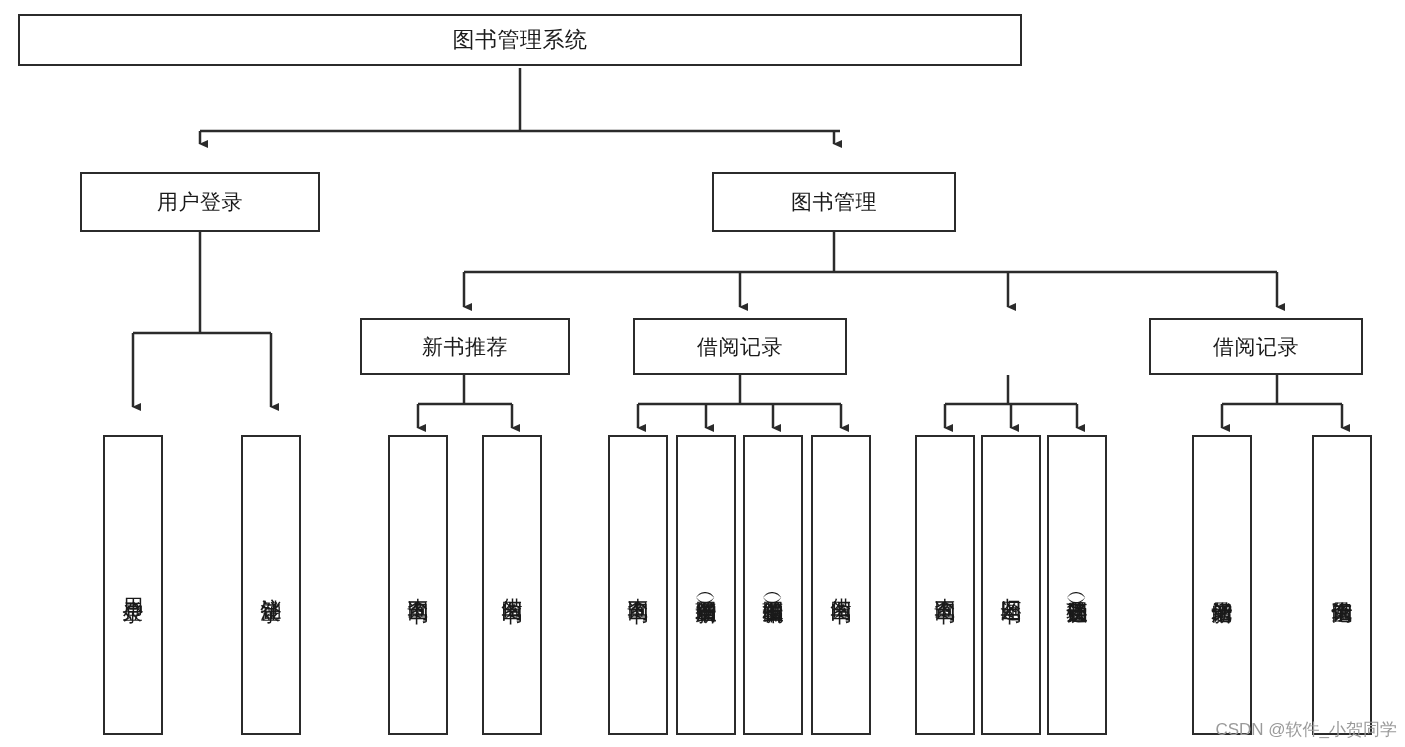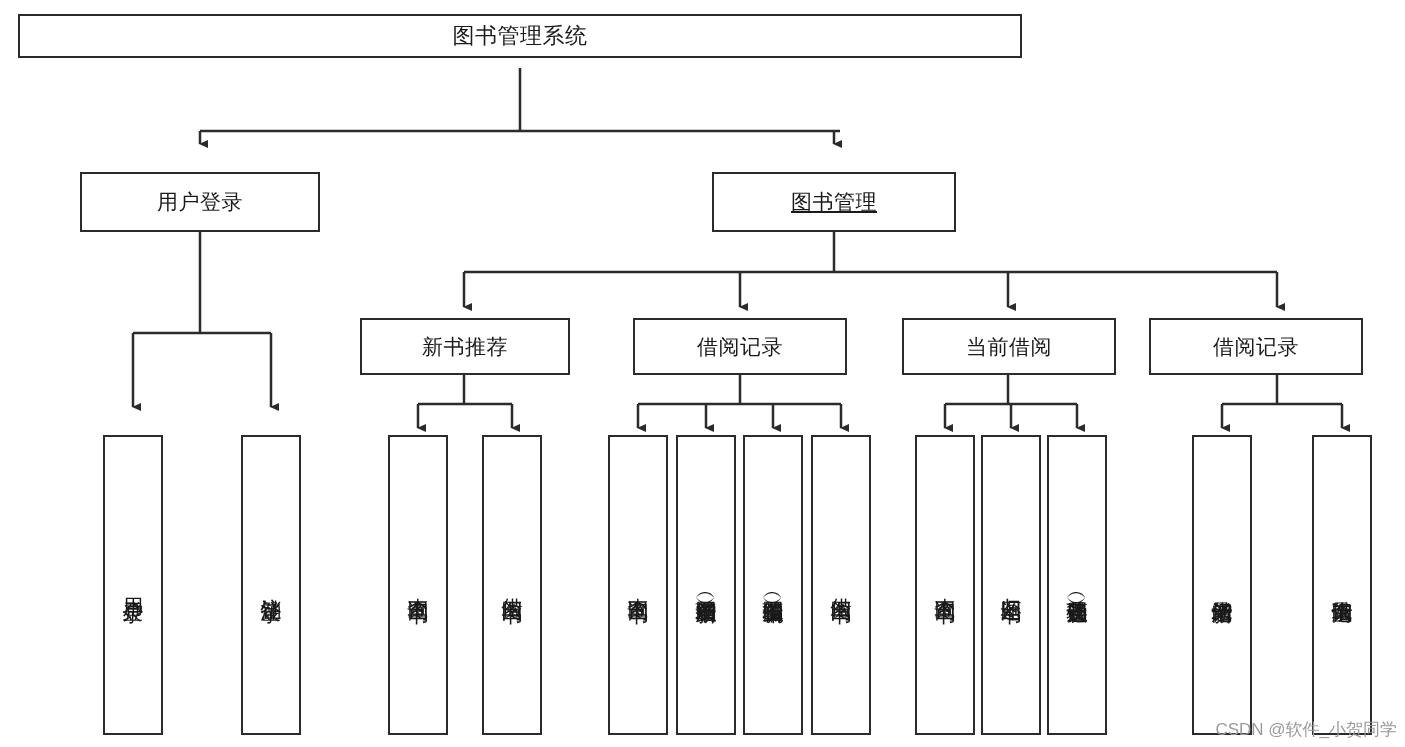--- a/index.html
+++ b/index.html
@@ -125,7 +125,7 @@
     </g>
   </svg>
 
-  <div class="node node-h node-root" style="left:18px; top:14px; width:1004px; height:44px;">图书管理系统</div>
+  <div class="node node-h node-root" style="left:18px; top:14px; width:1004px; height:52px;">图书管理系统</div>
 
   <div class="node node-h" style="left:80px; top:172px; width:240px; height:60px;">用户登录</div>
 

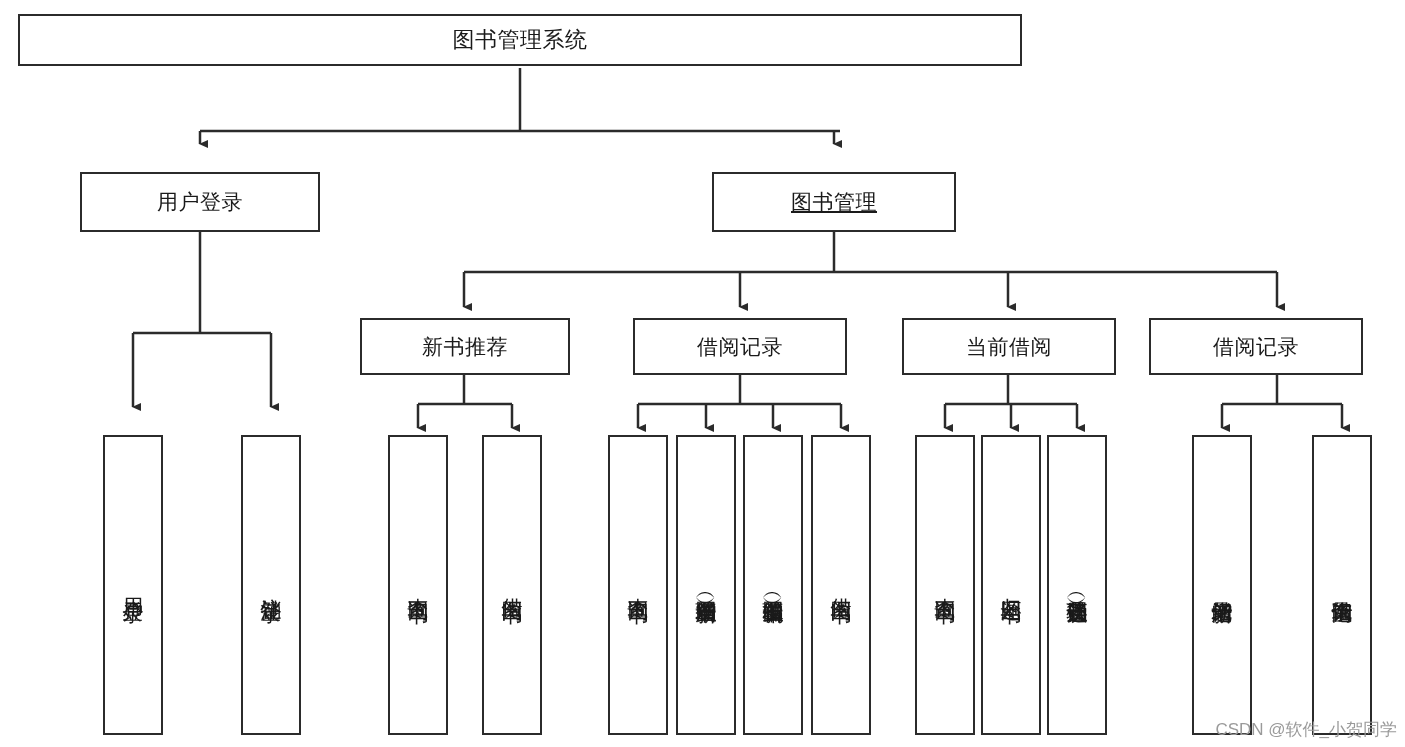--- a/index.html
+++ b/index.html
@@ -129,7 +129,7 @@
 
   <div class="node node-h" style="left:80px; top:172px; width:240px; height:60px;">用户登录</div>
 
-  <div class="node node-h" style="left:712px; top:172px; width:244px; height:60px;text-decoration:underline;">图书管理</div>
+  <div class="node node-h" style="left:712px; top:172px; width:244px; height:60px;">图书管理</div>
 
   <div class="node node-h" style="left:360px; top:318px; width:210px; height:57px;">新书推荐</div>
 

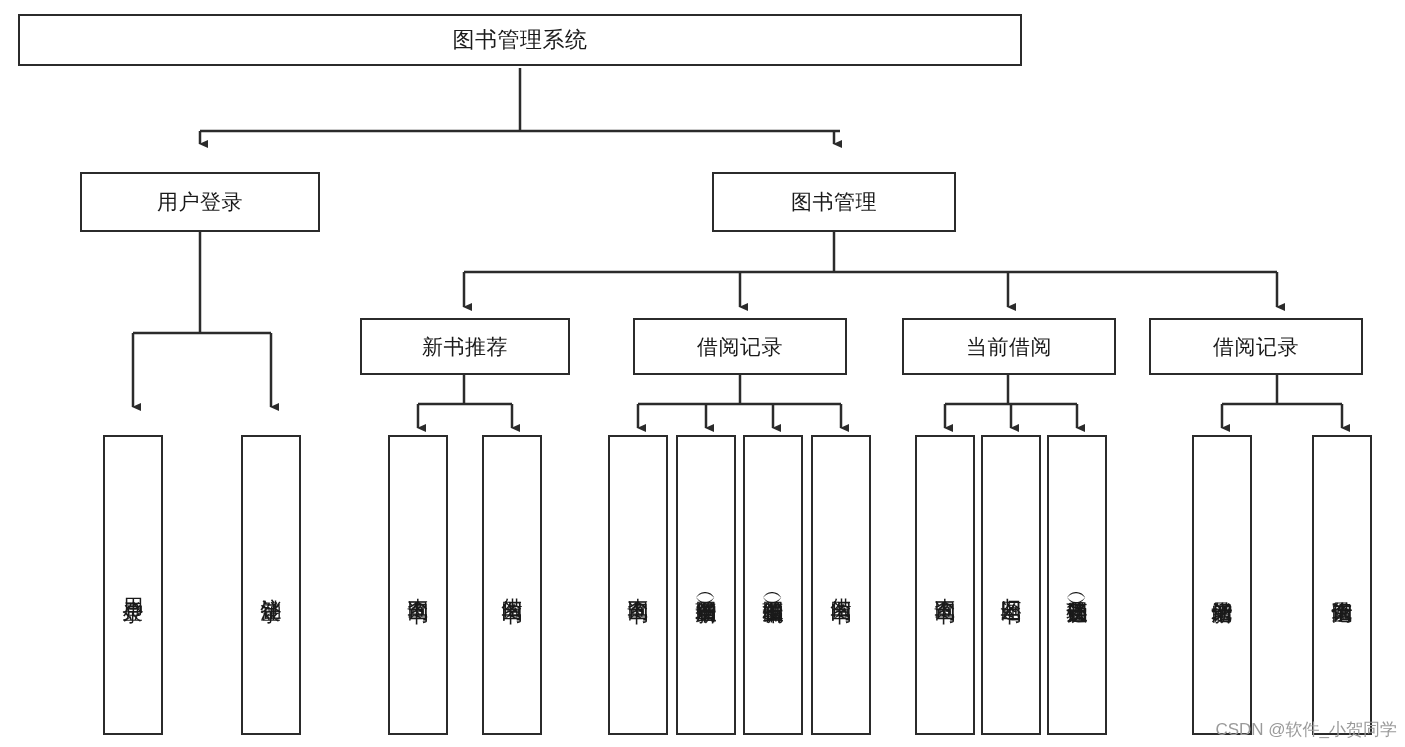--- a/index.html
+++ b/index.html
@@ -135,7 +135,6 @@
 
   <div class="node node-h" style="left:633px; top:318px; width:214px; height:57px;">借阅记录</div>
 
-  <div class="node node-h" style="left:902px; top:318px; width:214px; height:57px;">当前借阅</div>
 
   <div class="node node-h" style="left:1149px; top:318px; width:214px; height:57px;">借阅记录</div>
 

